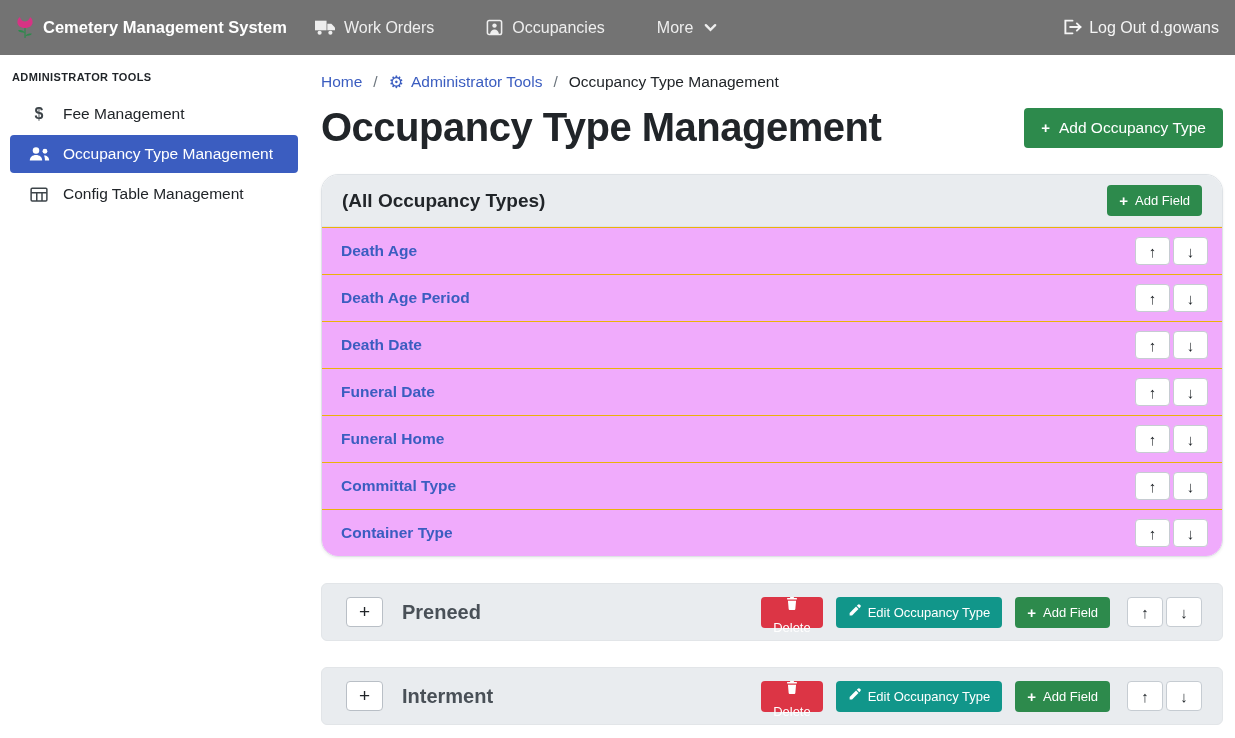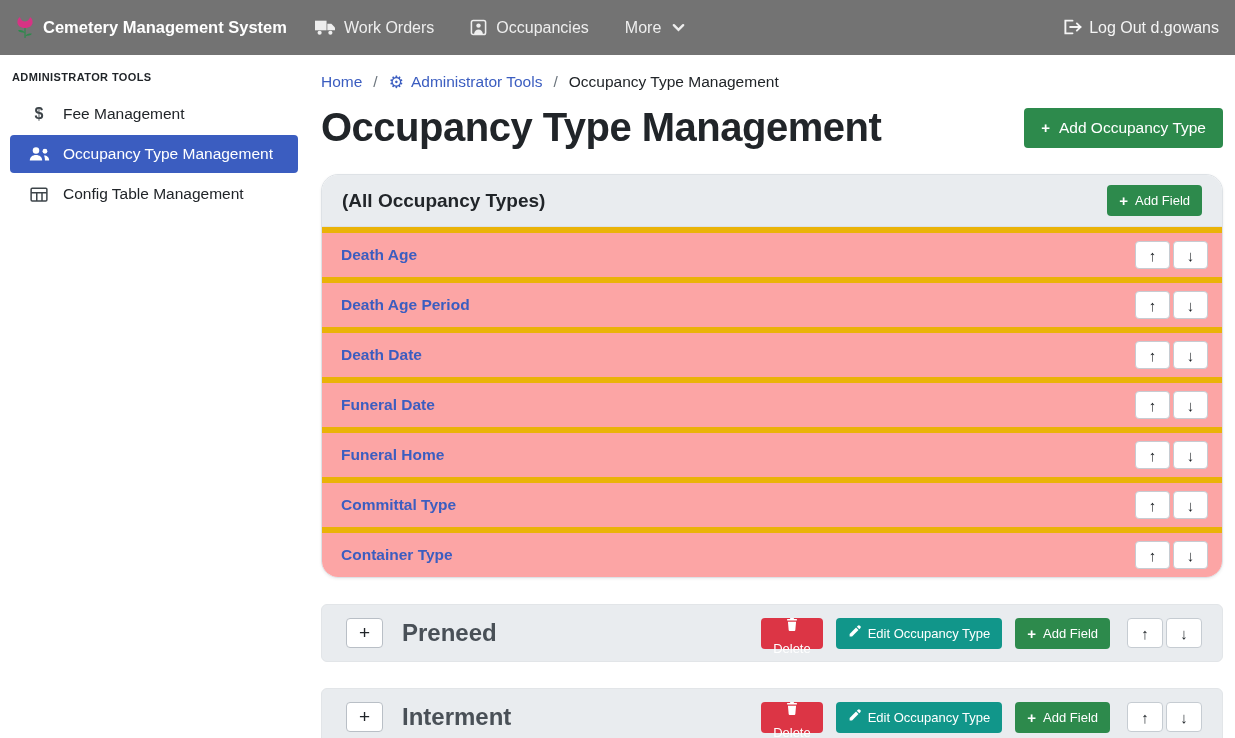--- a/index.html
+++ b/index.html
@@ -15,7 +15,7 @@
     display:flex; align-items:center; padding:0 16px;
   }
   .brand { display:flex; align-items:center; gap:9px; color:#ffffff; font-weight:700; font-size:16.5px; cursor:pointer; }
-  .nav-links { display:flex; align-items:center; gap:36px; margin-left:28px; }
+  .nav-links { display:flex; align-items:center; gap:52px; margin-left:28px; }
   .nav-link { display:flex; align-items:center; gap:9px; color:rgba(255,255,255,.88); font-size:16px; cursor:pointer; text-decoration:none; }
   .nav-link .chev { margin-left:2px; display:flex; }
   .logout { margin-left:auto; display:flex; align-items:flex-start; gap:7px; color:rgba(255,255,255,.92); font-size:16px; cursor:pointer; text-decoration:none; }

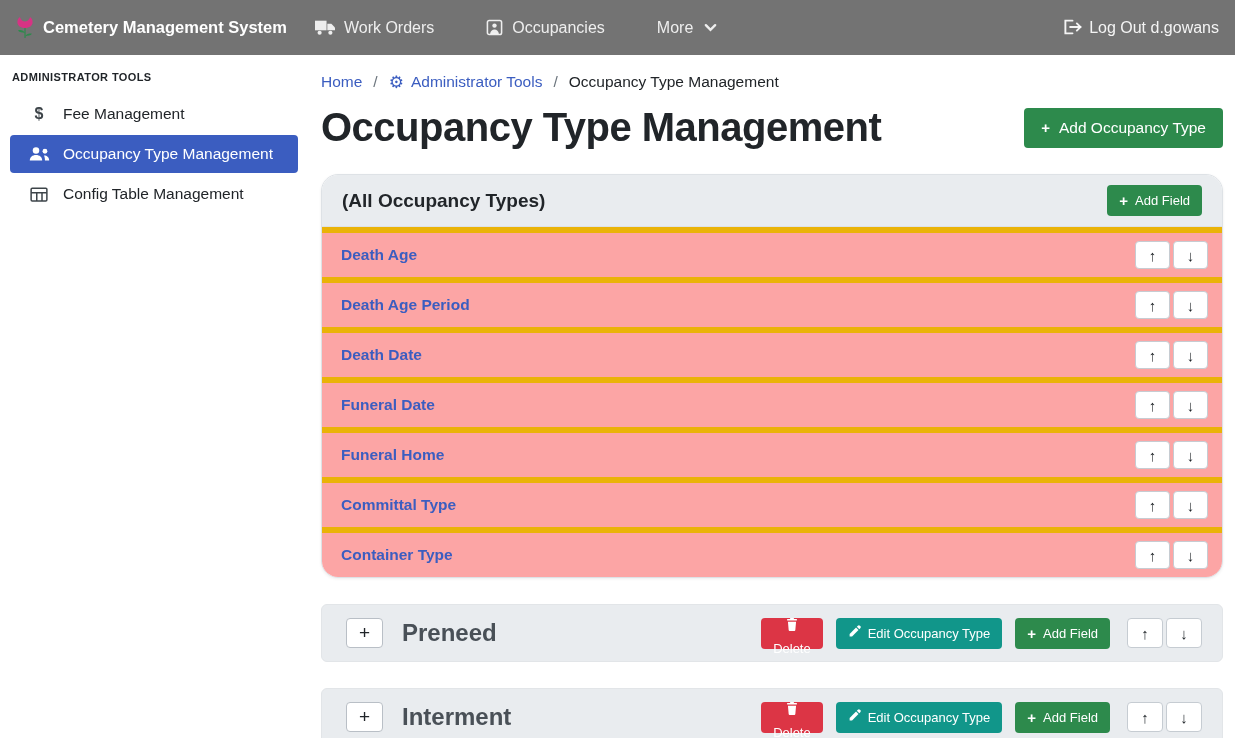--- a/index.html
+++ b/index.html
@@ -72,7 +72,7 @@
   .card-header .btn { margin-left:auto; }
   .field-row {
     display:flex; align-items:center; min-height:47px; padding:8px 14px;
-    border-top:6px solid #eab308; background:#fca5a5;
+    border-top:1px solid #eab308; background:#f0abfc;
   }
   .field-row:first-of-type { border-top:none; }
   .field-link { color:var(--blue); font-weight:700; font-size:15.5px; text-decoration:none; cursor:pointer; padding-left:5px; }

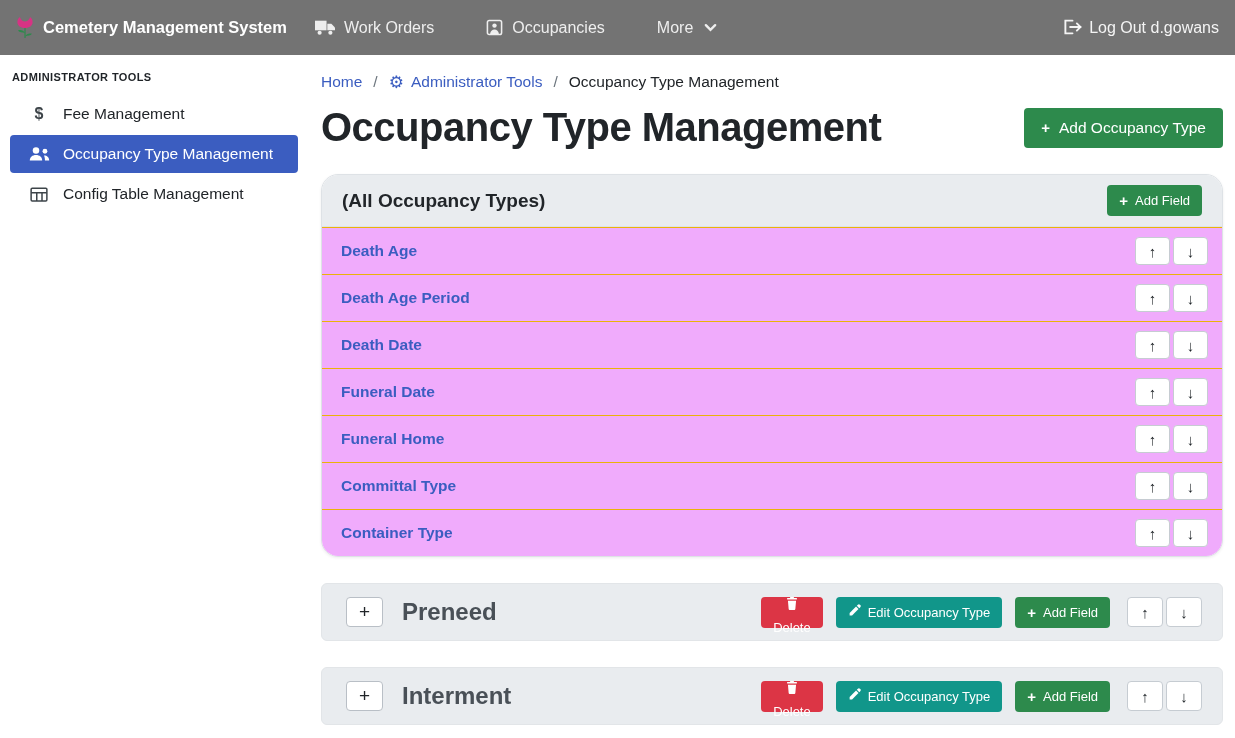--- a/index.html
+++ b/index.html
@@ -92,7 +92,7 @@
     width:37px; height:30px; background:#fff; border:1px solid #b9bfc6; border-radius:4px;
     display:flex; align-items:center; justify-content:center; font-size:19px; color:#212529; cursor:pointer;
   }
-  .sec-title { font-size:24px; font-weight:600; color:#495057; margin-left:19px; }
+  .sec-title { font-size:20px; font-weight:600; color:#495057; margin-left:19px; }
   .sec-actions { margin-left:auto; display:flex; align-items:center; gap:13px; }
   .sec-actions .arrow-group { margin-left:4px; }
   .sec-arrow { width:36px; height:30px; }

